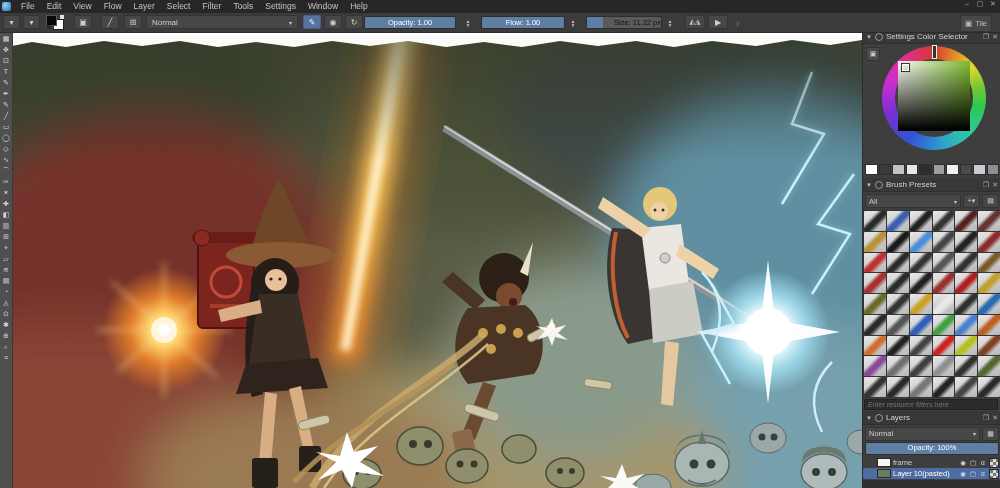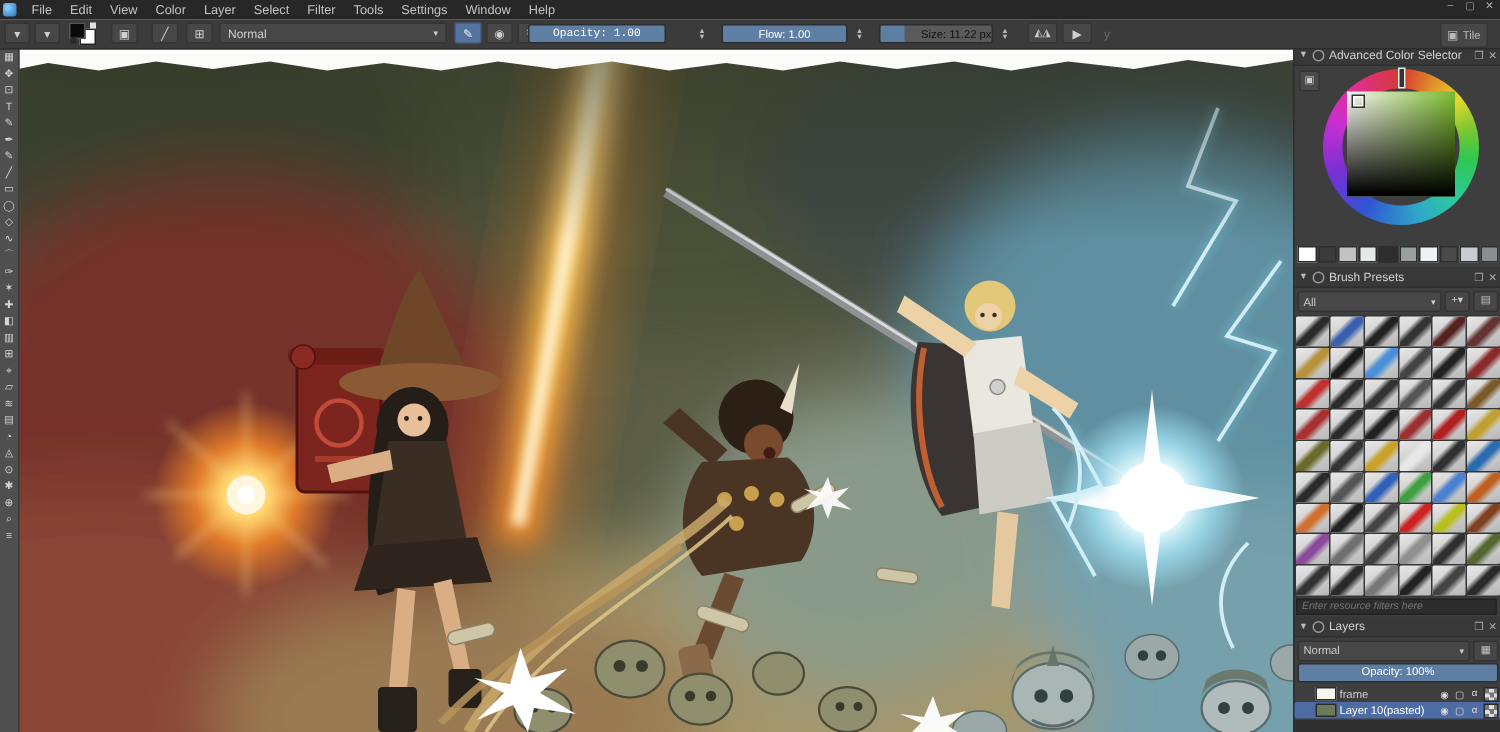--- a/index.html
+++ b/index.html
@@ -114,7 +114,7 @@
         <span style="display:inline-block" class="menu-item">File</span>
         <span style="display:inline-block" class="menu-item">Edit</span>
         <span style="display:inline-block" class="menu-item">View</span>
-        <span style="display:inline-block" class="menu-item">Color</span>
+        <span style="display:inline-block" class="menu-item">Flow</span>
         <span style="display:inline-block" class="menu-item">Layer</span>
         <span style="display:inline-block" class="menu-item">Select</span>
         <span style="display:inline-block" class="menu-item">Filter</span>

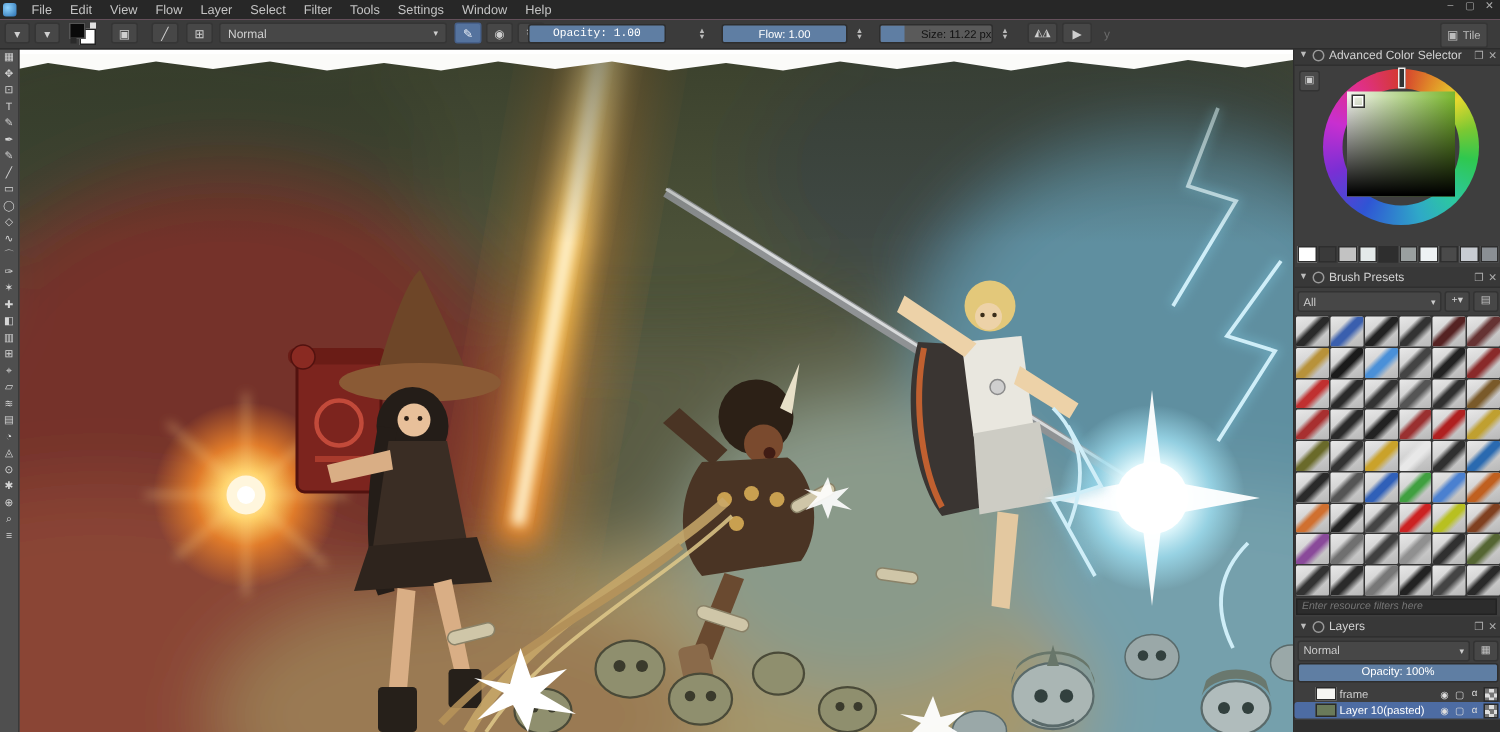--- a/index.html
+++ b/index.html
@@ -150,7 +150,7 @@
     <div class="tbtn" style="left:324px;width:18px;">◉</div>
     <div class="tbtn" style="left:345px;width:18px;">↻</div>
 
-    <div class="tslider" style="left:352px;width:92px;font-family:Liberation Mono, monospace;">
+    <div class="tslider" style="left:364px;width:92px;">
       <span>Opacity: 1.00</span>
     </div>
     <div class="spin" style="left:461px;">

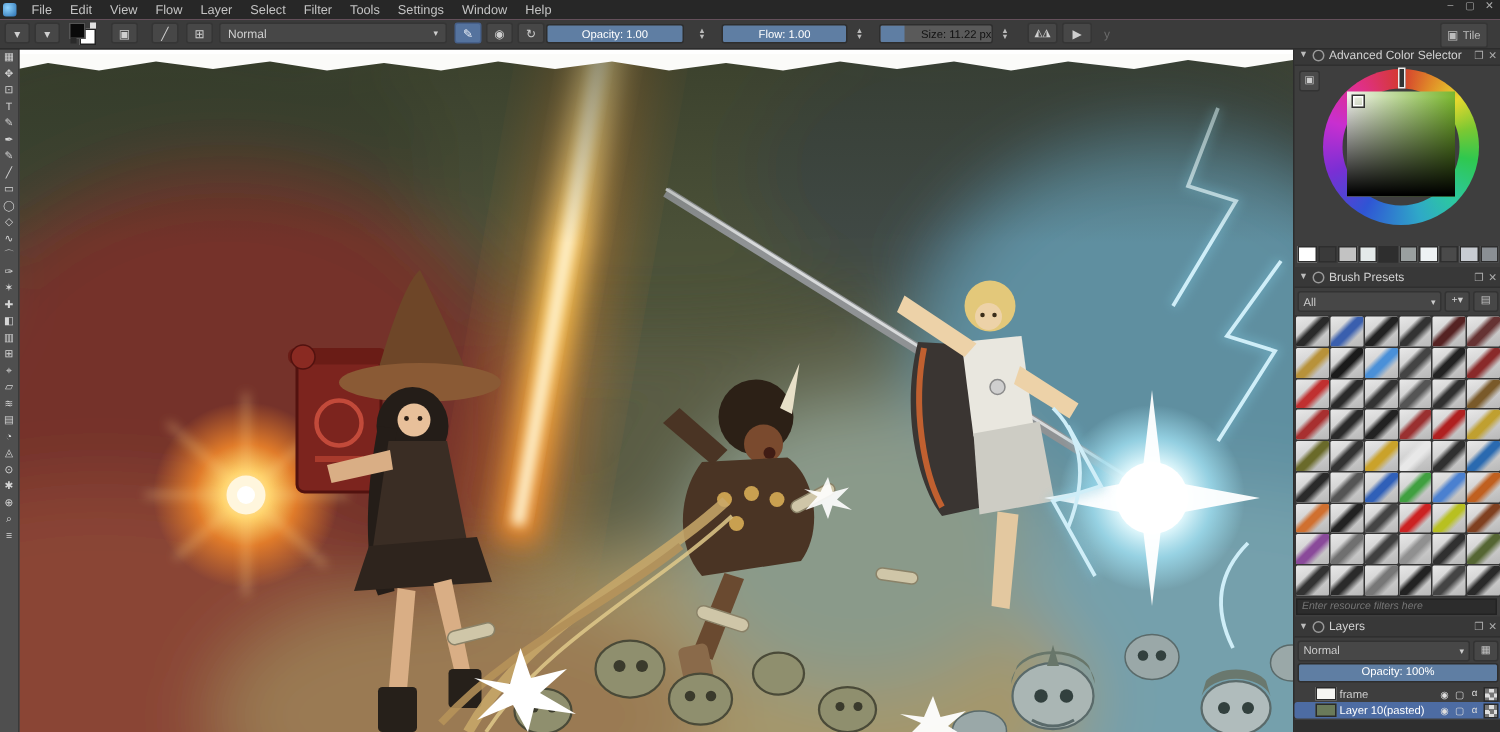--- a/index.html
+++ b/index.html
@@ -434,7 +434,7 @@
     <div class="phead">
       <span class="arrow">▼</span>
       <span class="dockicon"></span>
-      <span>Advanced Color Selector</span>
+      <span>Settings Color Selector</span>
       <span class="grow"></span>
       <span class="hicon">❐</span>
       <span class="hicon">✕</span>

